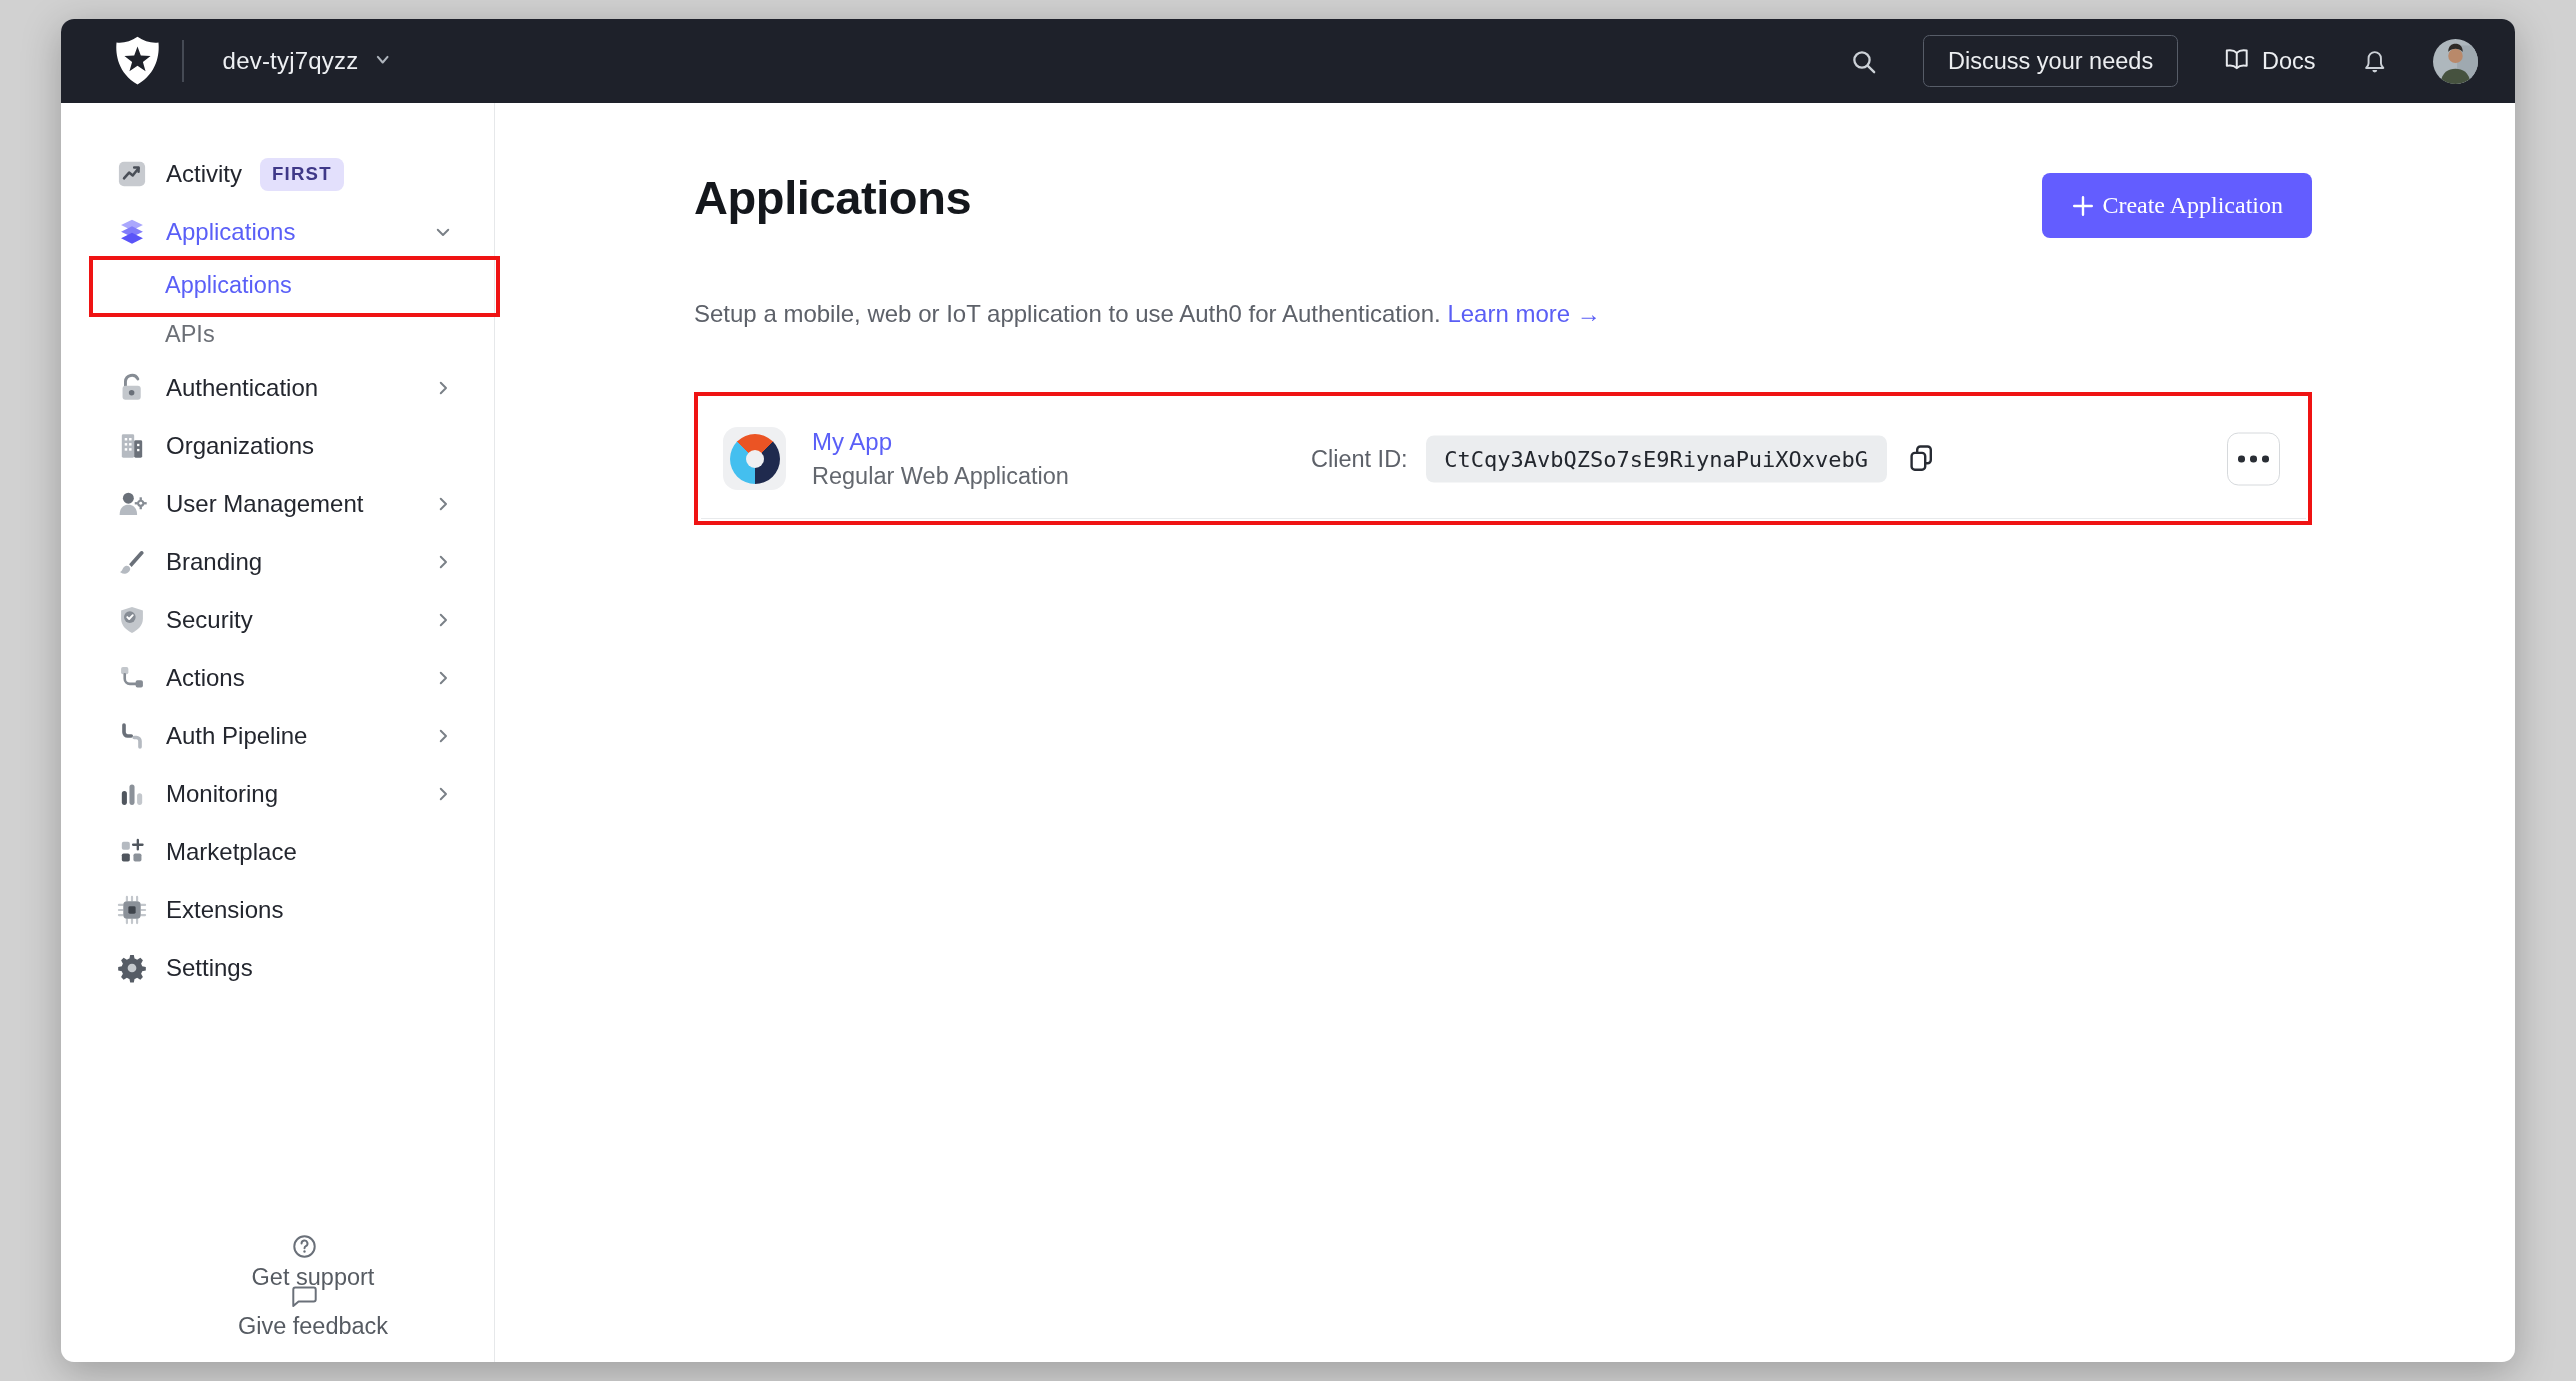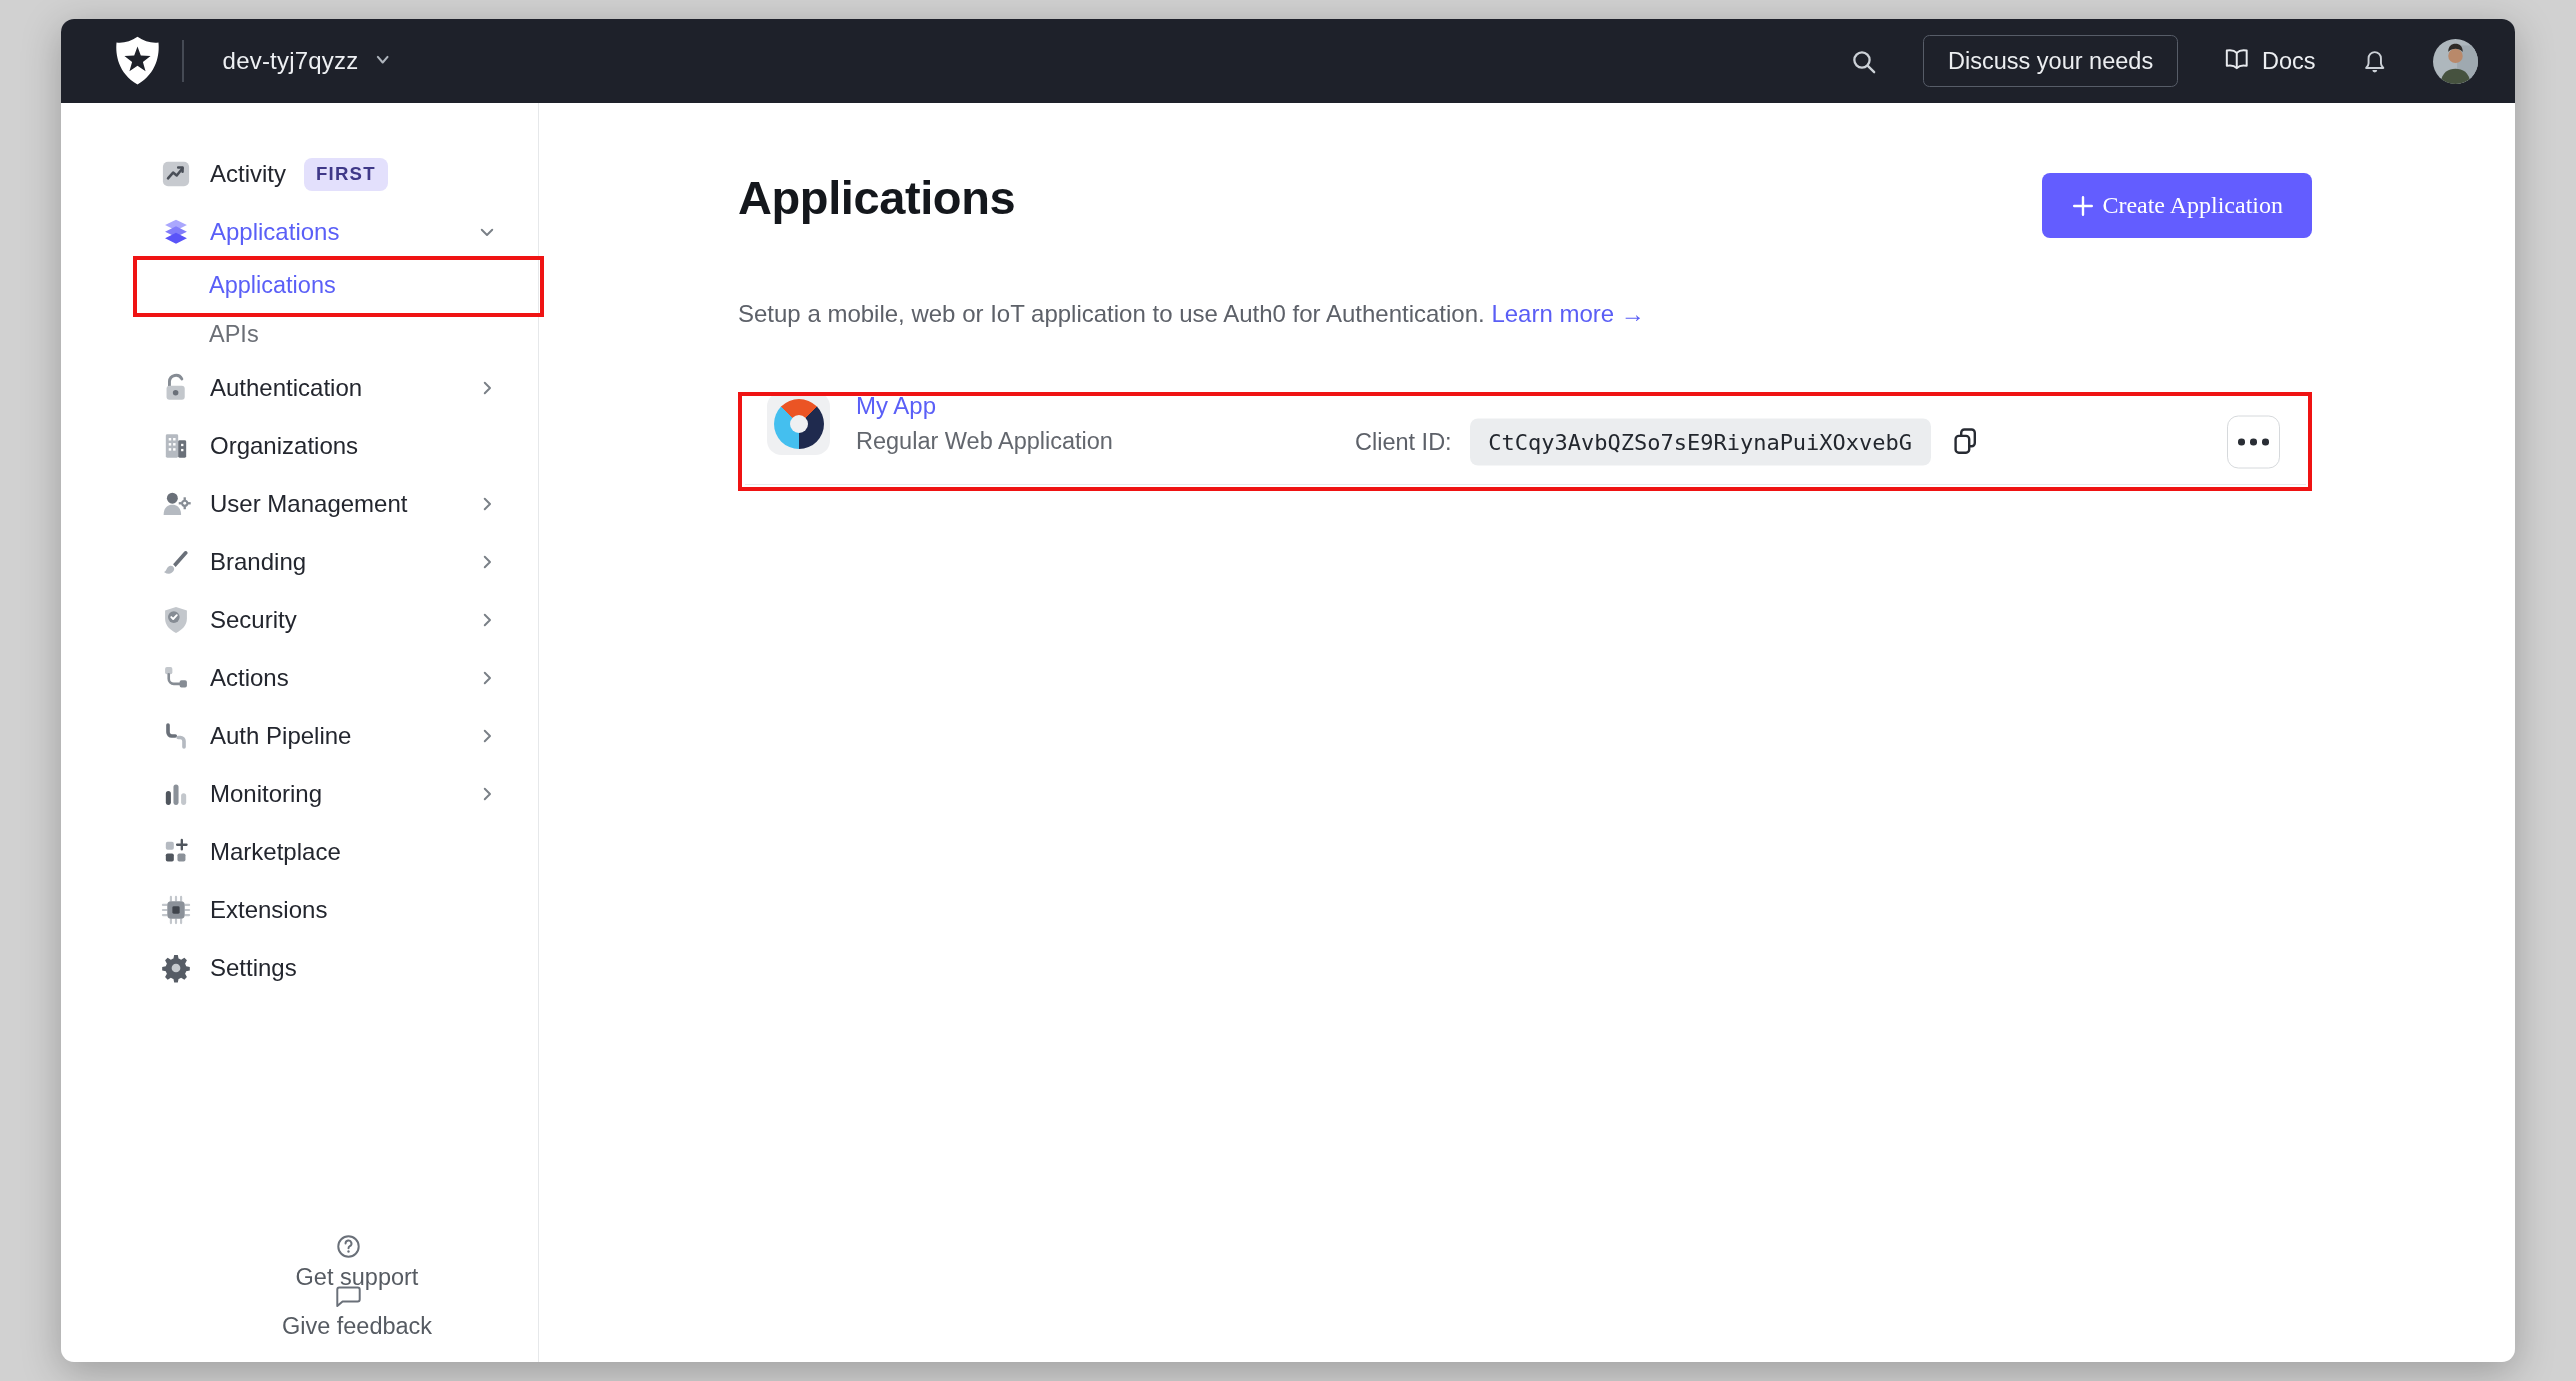--- a/index.html
+++ b/index.html
@@ -23,7 +23,7 @@
   
   .bodyrow{display:flex;height:1259px;}
   .sidebar{width:434px;flex:none;border-right:0.8px solid #e6e8ea;box-sizing:border-box;
-    padding-top:42px;position:relative;margin-left:44px;}
+    padding-top:42px;position:relative;}
   .content{flex:1;padding:70px 203px 0 199px;box-sizing:border-box;position:relative;}
   
   .nav-item{height:58px;display:flex;align-items:center;padding-left:53px;cursor:pointer;position:relative;}

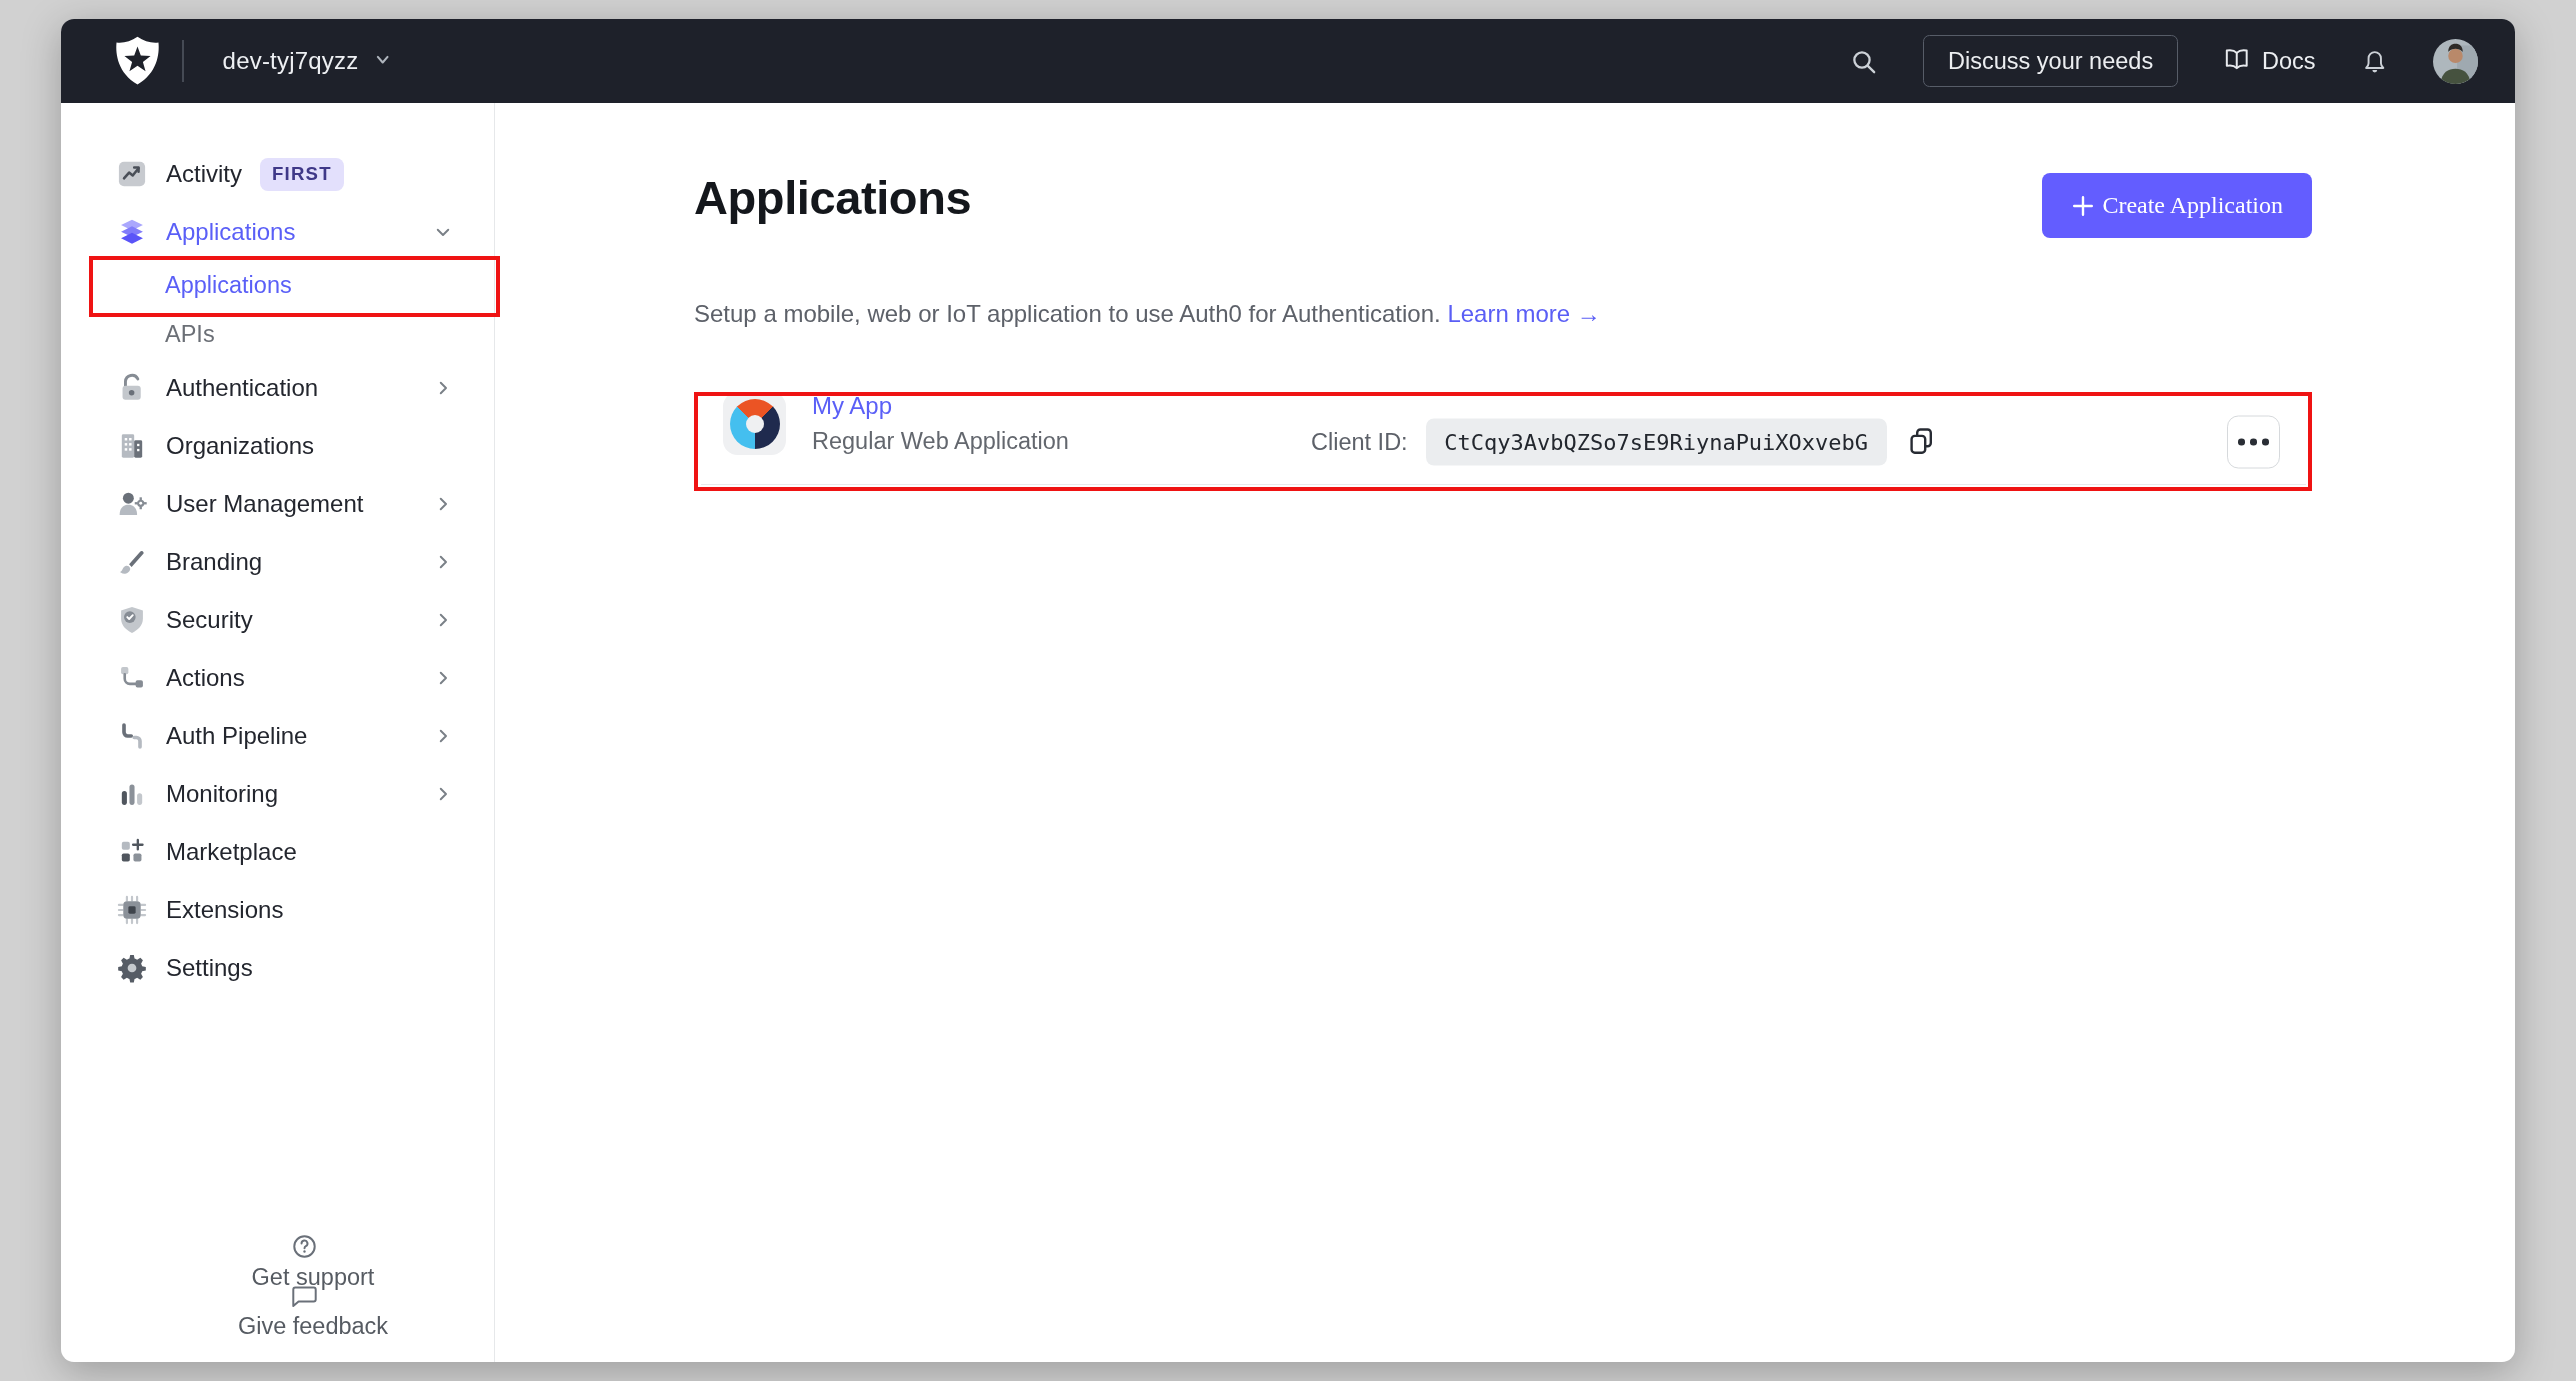--- a/index.html
+++ b/index.html
@@ -48,7 +48,7 @@
     font-size:24px;font-family:Liberation Serif, serif;display:flex;align-items:center;gap:7px;cursor:pointer;}
   .subtitle{margin-top:60px;font-size:24px;color:#5d6169;line-height:31px;}
   .learn-more{color:#5a5ef5;text-decoration:none;cursor:pointer;}
-  .app-row{margin-top:63px;height:99px;position:relative;display:flex;align-items:flex-start;
+  .app-row{margin-top:63px;height:133px;position:relative;display:flex;align-items:center;
     padding-left:29px;box-sizing:border-box;background:#fff;}
   .anno-row{position:absolute;inset:0;border:4.9px solid #ef1313;box-sizing:border-box;z-index:3;pointer-events:none;}
   .row-border{position:absolute;left:6.5px;right:6.5px;bottom:6.5px;height:0.8px;background:#e8eaec;}

